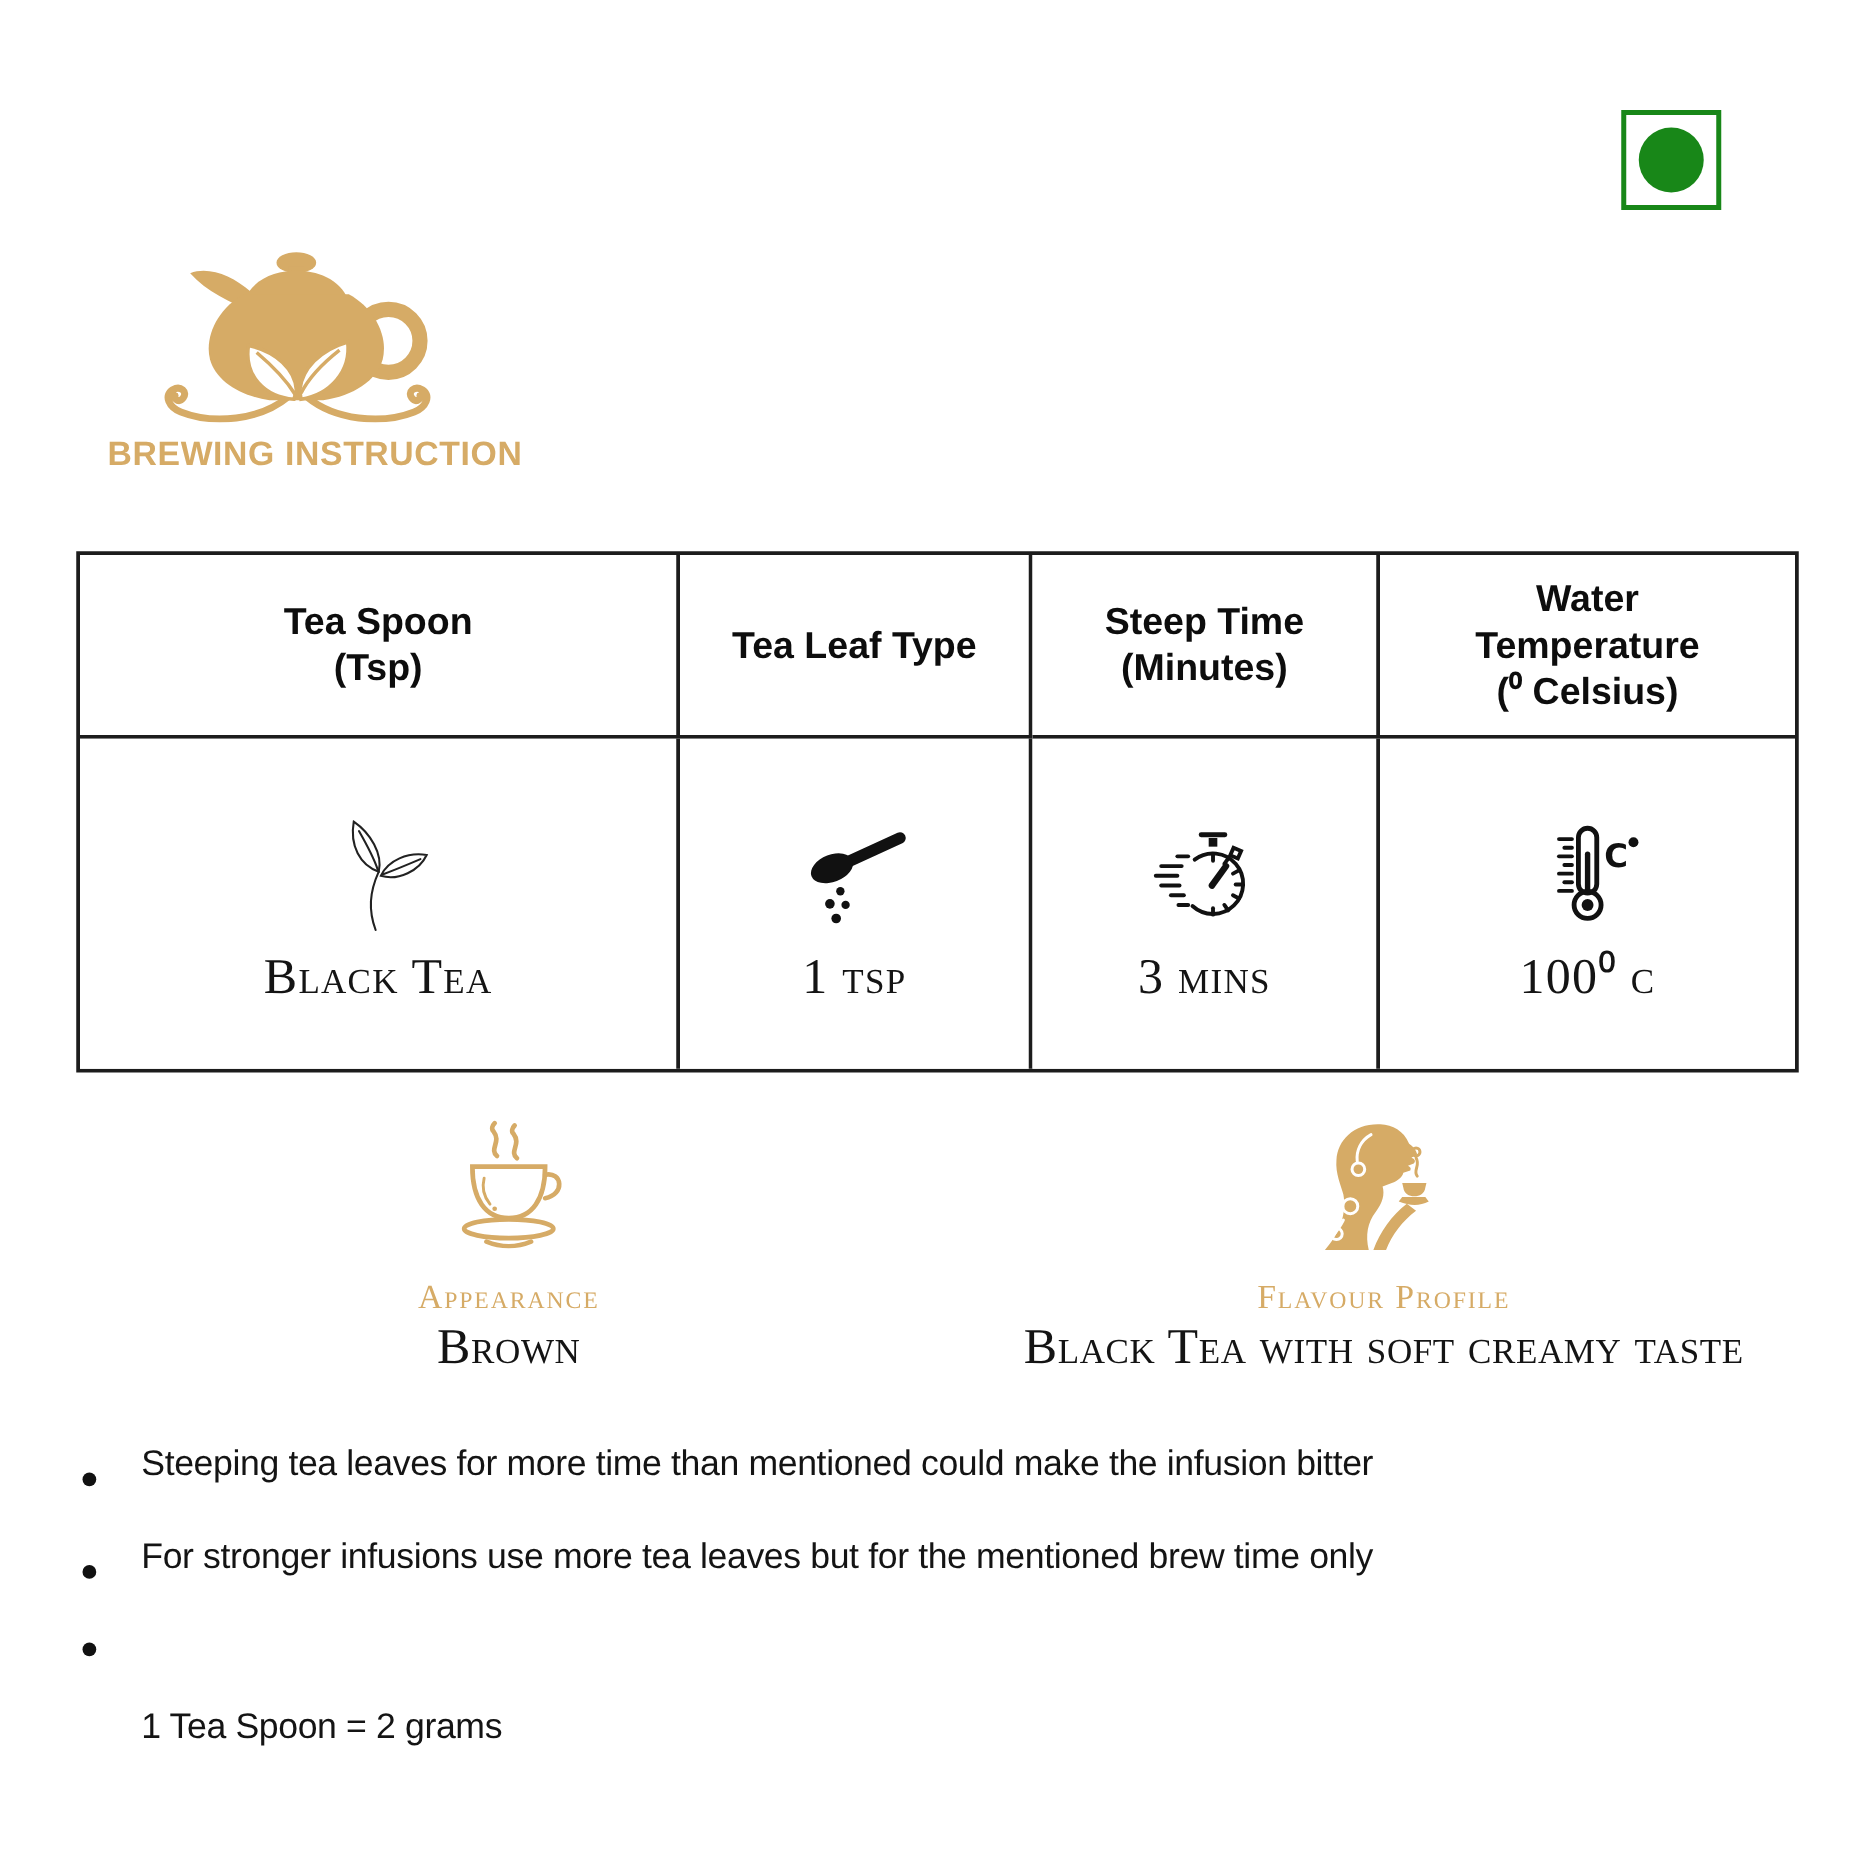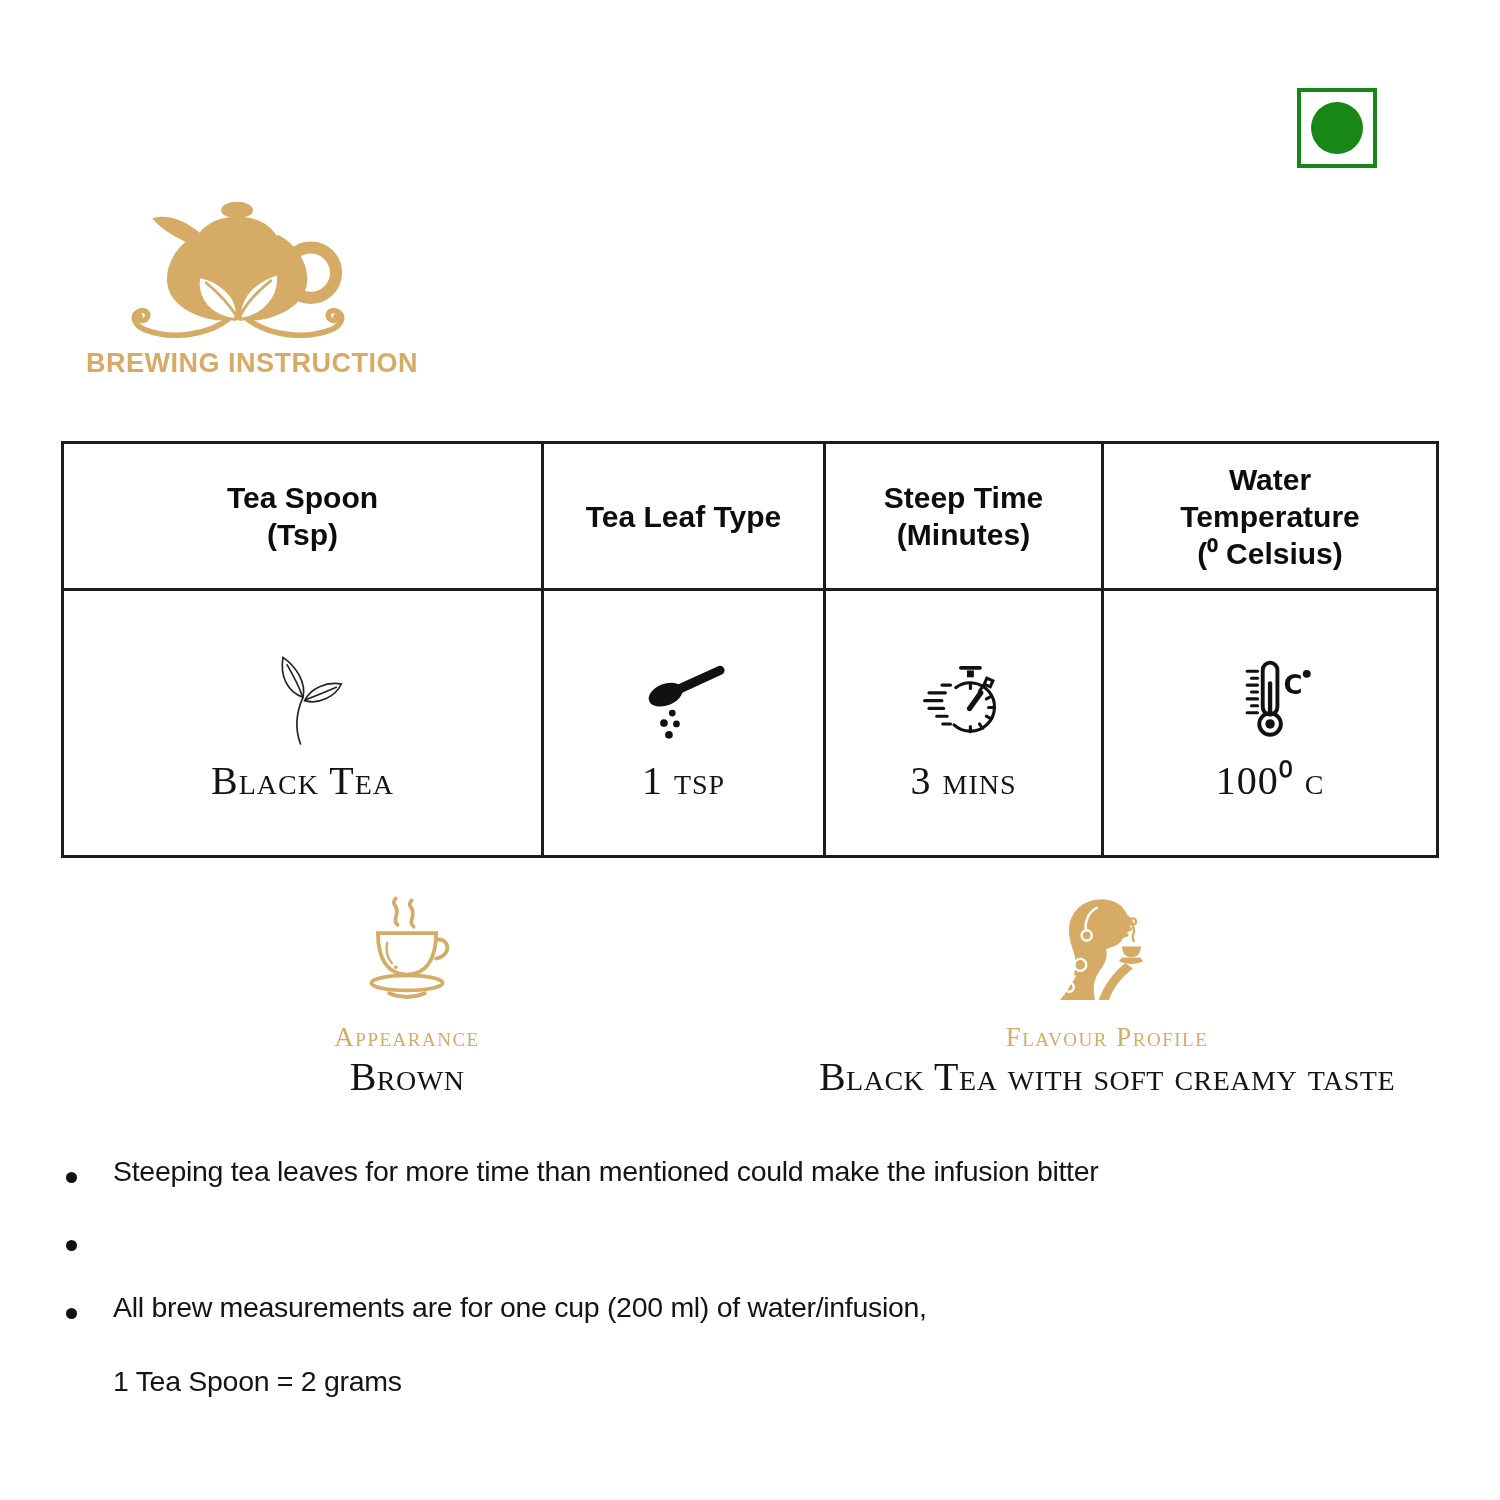--- a/index.html
+++ b/index.html
@@ -64,7 +64,7 @@
 
   
   .notes{position:absolute;left:62px;top:1154px;width:1360px;}
-  .note-row{display:flex;align-items:center;margin-bottom:39px;}
+  .note-row{display:flex;align-items:flex-end;margin-bottom:39px;}
   .note-dot{flex:0 0 auto;width:11px;height:11px;border-radius:50%;background:#111;margin:12px 36px 0 4px;}
   .note-text{
     font-family:"Liberation Sans",sans-serif;font-size:28.5px;line-height:35px;

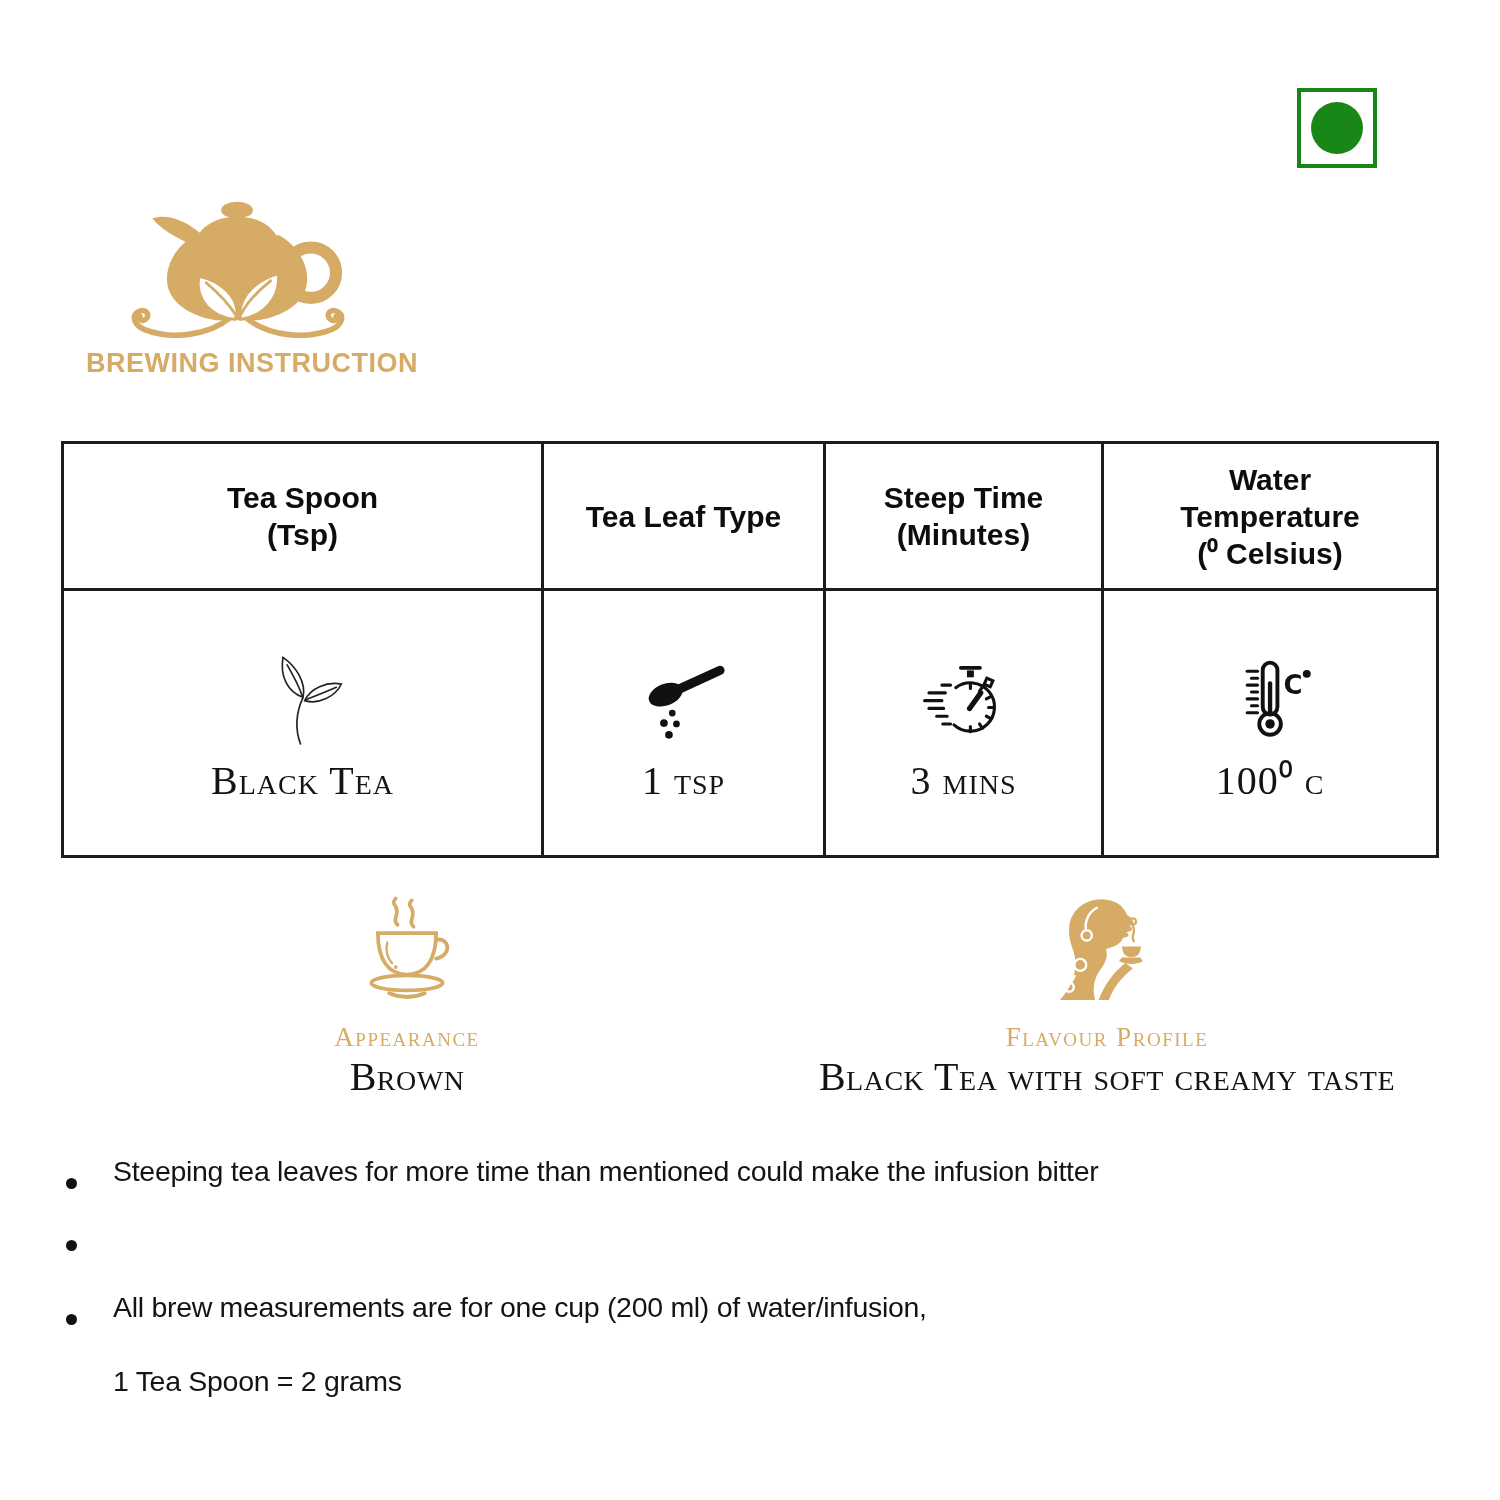--- a/index.html
+++ b/index.html
@@ -286,6 +286,7 @@
     </div>
     <div class="note-row">
       <span class="note-dot"></span>
+      <span class="note-text">For stronger infusions use more tea leaves but for the mentioned brew time only</span>
     </div>
     <div class="note-row">
       <span class="note-dot"></span>

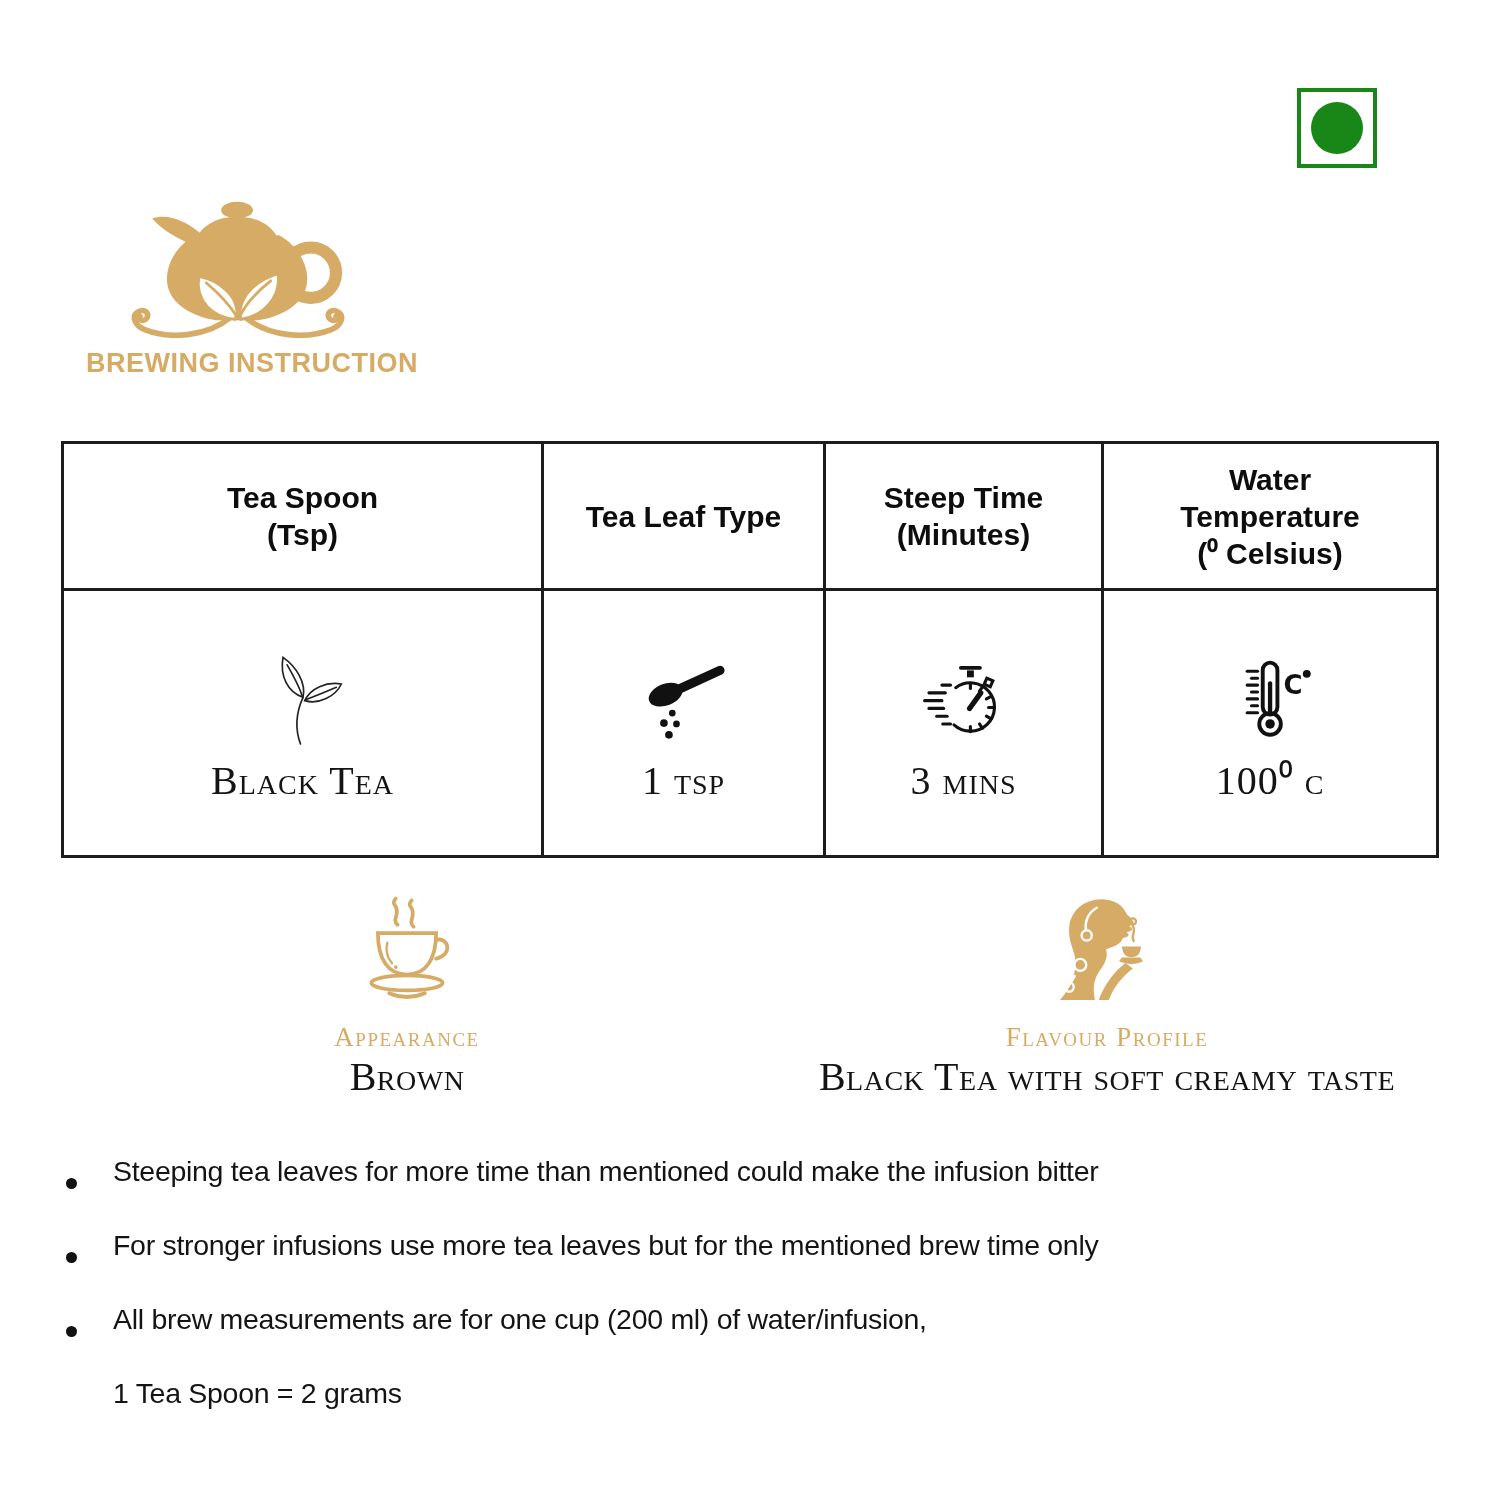--- a/index.html
+++ b/index.html
@@ -290,7 +290,6 @@
     </div>
     <div class="note-row">
       <span class="note-dot"></span>
-      <span class="note-text">All brew measurements are for one cup (200 ml) of water/infusion,</span>
     </div>
     <div class="note-text note-footer">1 Tea Spoon = 2 grams</div>
   </div>

